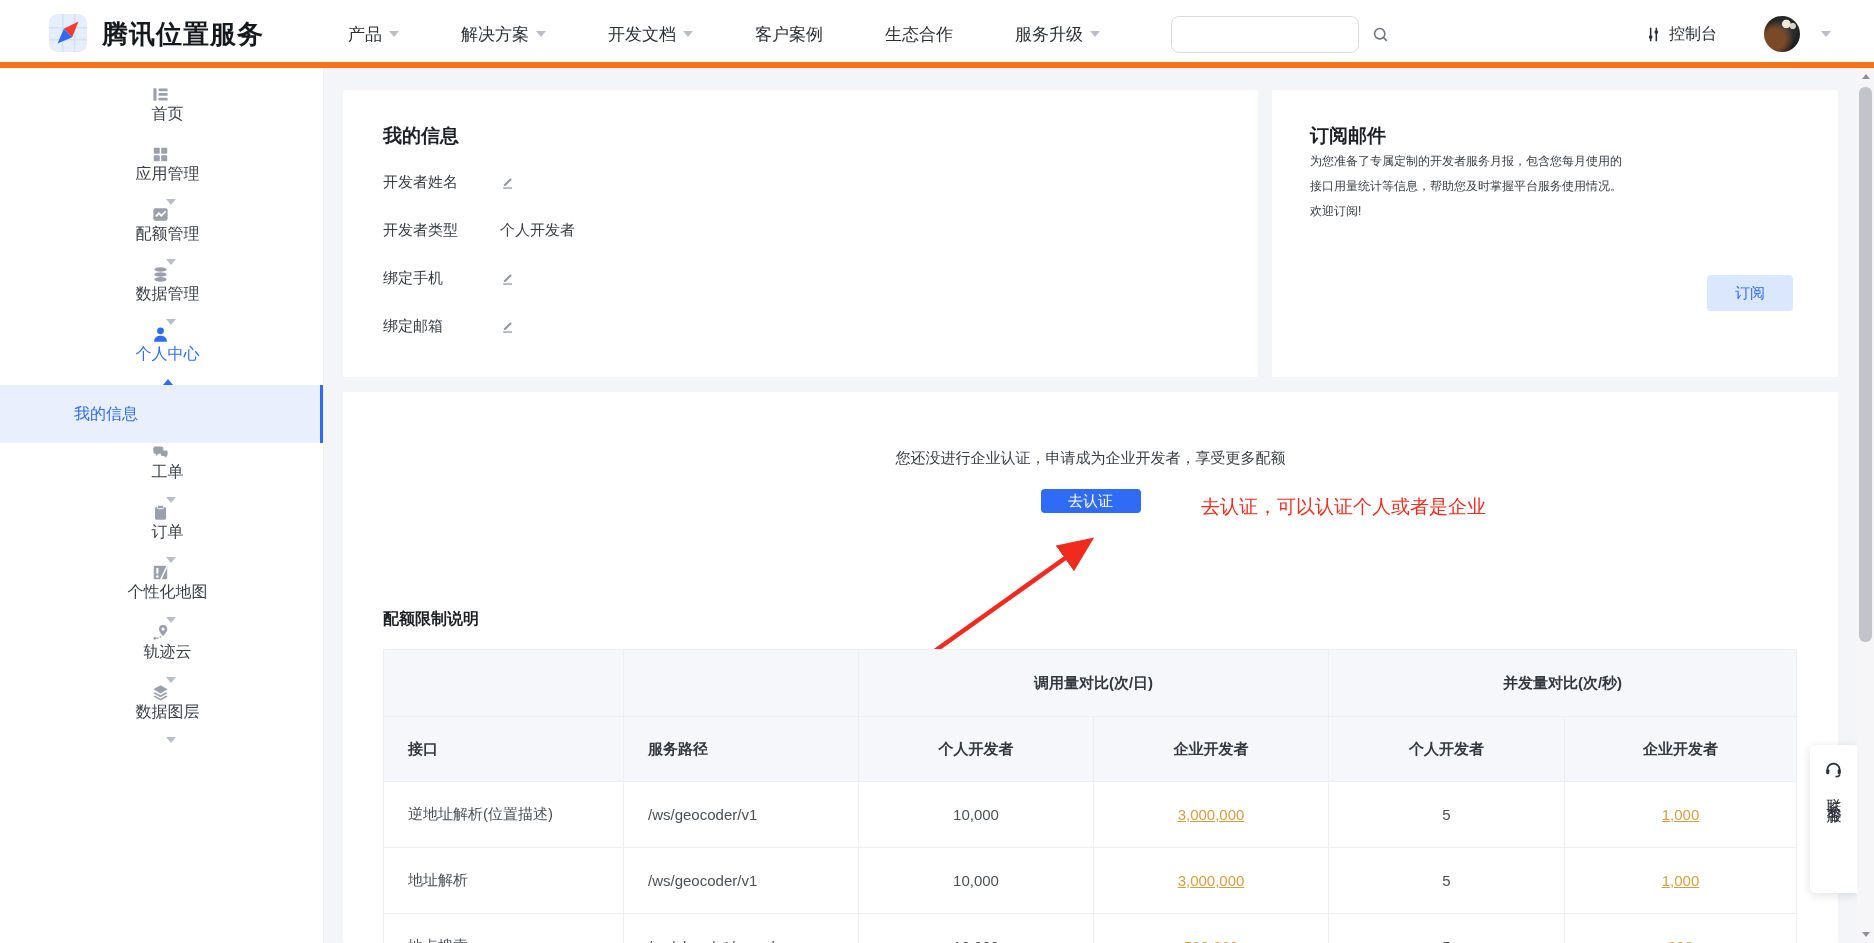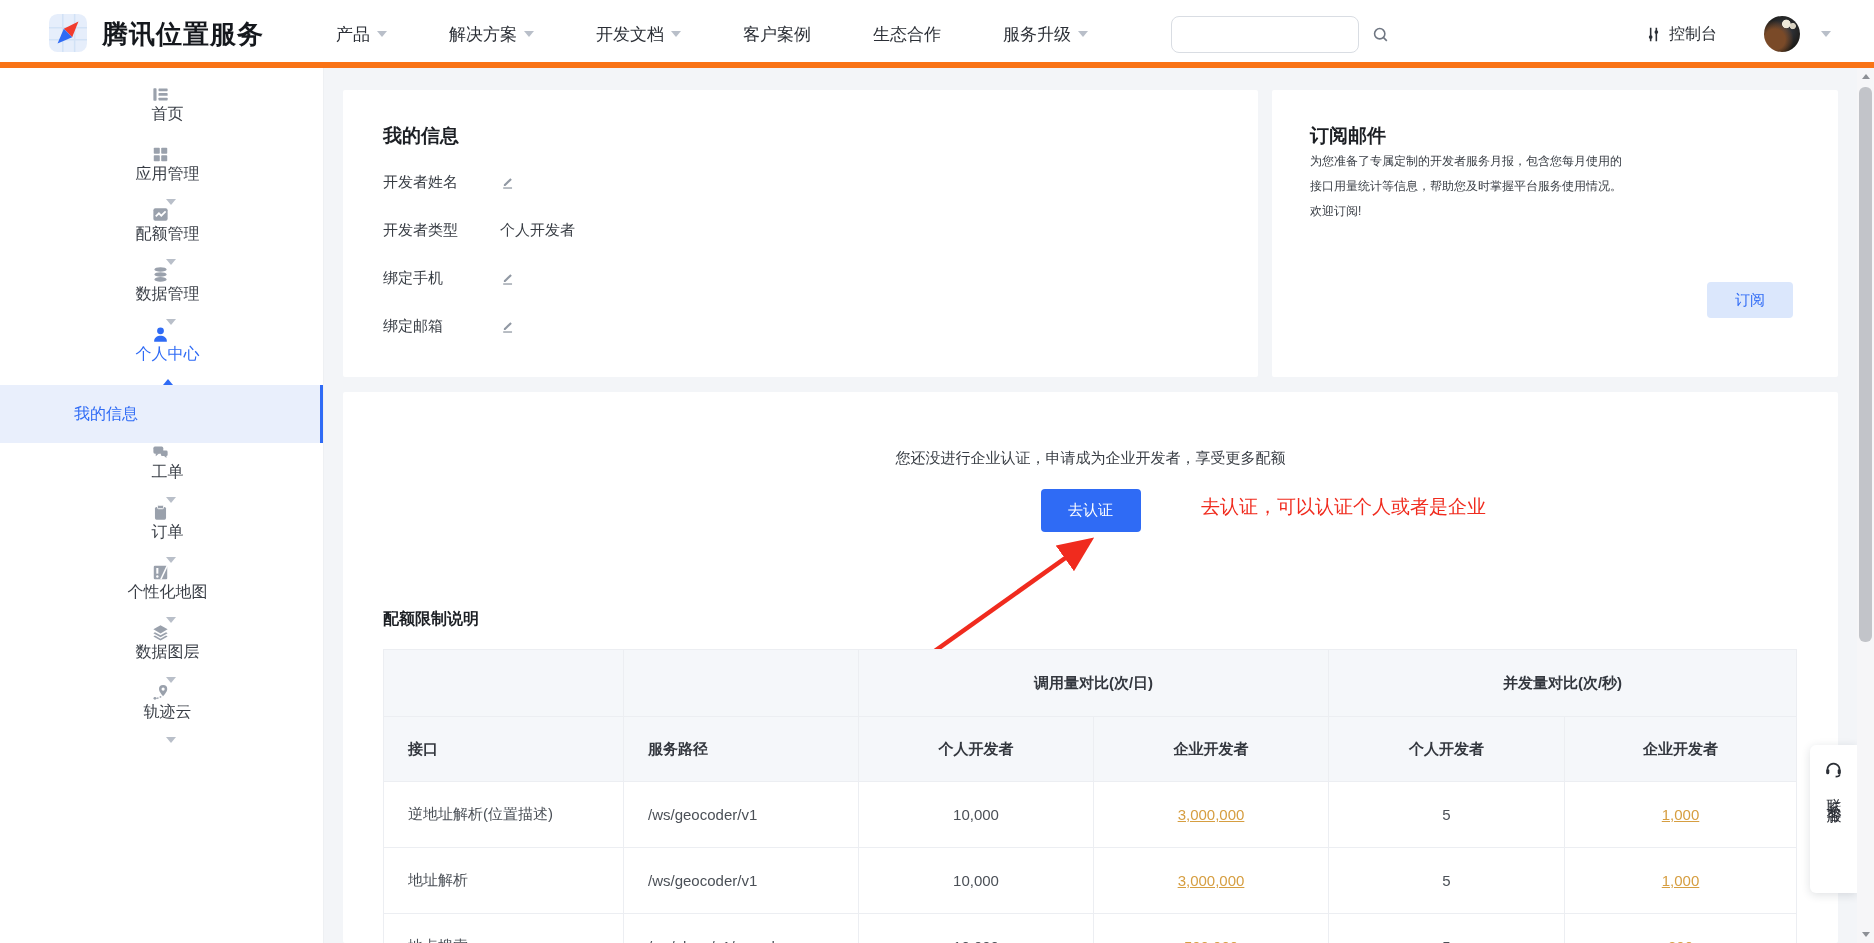--- a/index.html
+++ b/index.html
@@ -10,7 +10,7 @@
   .topbar { position:absolute; left:0; top:0; width:1874px; height:68px; background:#fff; border-bottom:6px solid #f97316; z-index:30; }
   .logo-icon { position:absolute; left:49px; top:14px; width:38px; height:38px; }
   .logo-text { position:absolute; left:102px; top:0; height:68px; line-height:68px; font-size:26px; font-weight:bold; color:#15181d; letter-spacing:1px; }
-  .topnav { position:absolute; left:336px; top:0; height:68px; display:flex; align-items:center; }
+  .topnav { position:absolute; left:348px; top:0; height:68px; display:flex; align-items:center; }
   .topnav-item { display:flex; align-items:center; margin-right:62px; font-size:17px; color:#2b2f36; cursor:pointer; }
   .caret-down { width:0; height:0; border-left:5px solid transparent; border-right:5px solid transparent; border-top:6px solid #b9bfc9; margin-left:7px; }
   .caret-up-blue { width:0; height:0; border-left:5px solid transparent; border-right:5px solid transparent; border-bottom:6px solid #2f6bf5; }

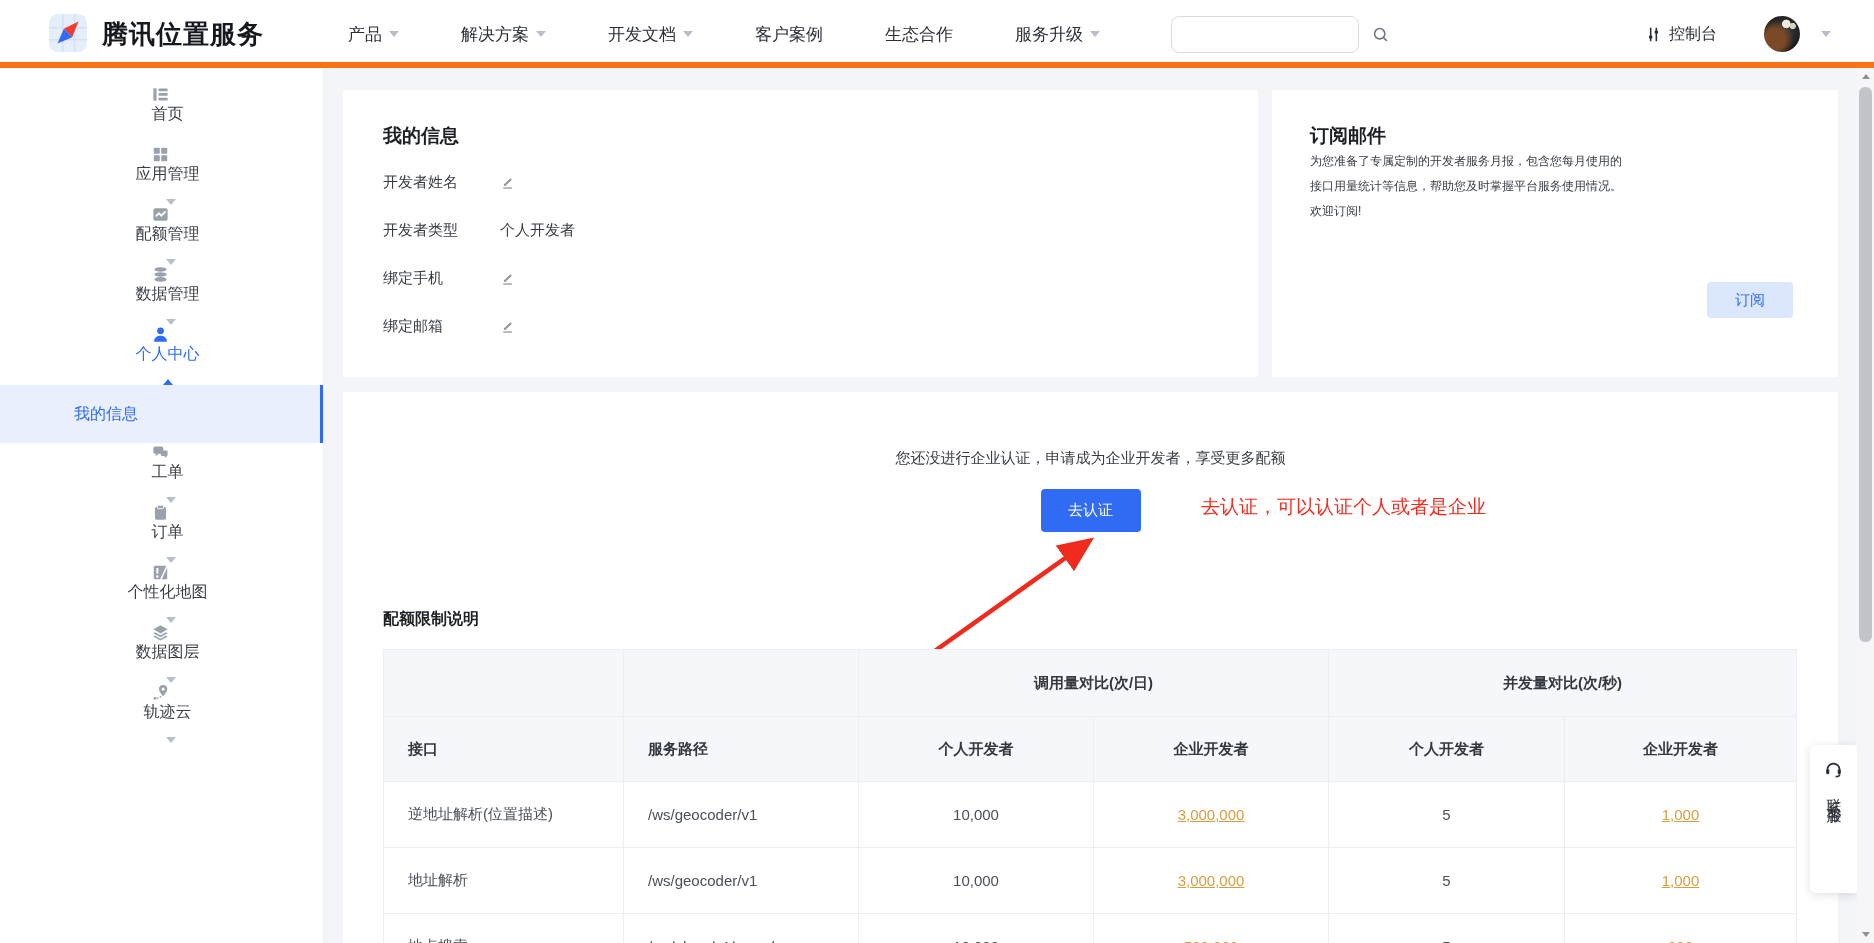--- a/index.html
+++ b/index.html
@@ -48,7 +48,7 @@
   .card-sub { left:1272px; top:90px; width:566px; height:287px; padding:33px 38px 0 38px; }
   .sub-line { font-size:12px; line-height:25px; color:#383d44; }
   .sub-line:first-of-type { margin-top:22px; }
-  .btn-subscribe { position:absolute; left:435px; top:192px; width:86px; height:36px; background:#dbe7fc; color:#2f6bf5; font-size:15px; border:none; border-radius:4px; cursor:pointer; font-family:inherit; }
+  .btn-subscribe { position:absolute; left:435px; top:185px; width:86px; height:36px; background:#dbe7fc; color:#2f6bf5; font-size:15px; border:none; border-radius:4px; cursor:pointer; font-family:inherit; }
 
   .card-cert { left:343px; top:392px; width:1495px; height:551px; overflow:hidden; }
   .cert-notice { margin-top:57px; text-align:center; font-size:15px; color:#383d44; }

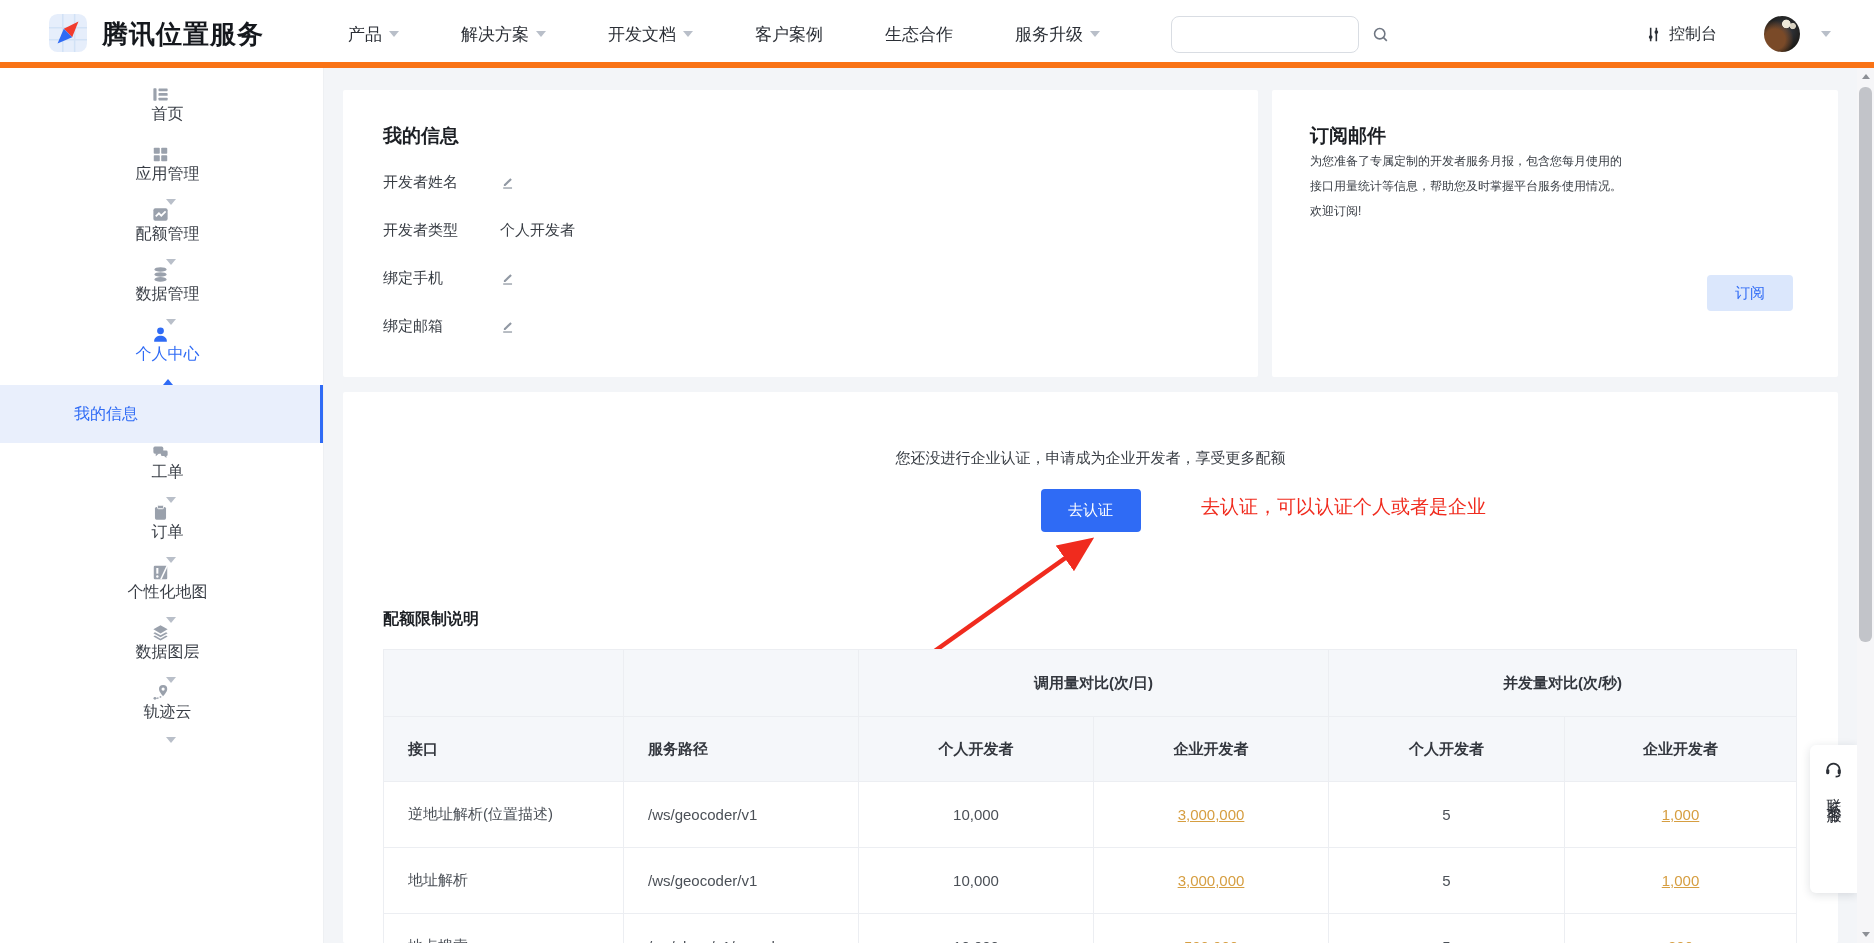--- a/index.html
+++ b/index.html
@@ -52,7 +52,7 @@
 
   .card-cert { left:343px; top:392px; width:1495px; height:551px; overflow:hidden; }
   .cert-notice { margin-top:57px; text-align:center; font-size:15px; color:#383d44; }
-  .btn-cert { display:block; margin:21px auto 0 auto; width:100px; height:43px; background:#2f6bf5; color:#fff; font-size:15px; border:none; border-radius:4px; cursor:pointer; font-family:inherit; }
+  .btn-cert { display:block; margin:21px auto 0 auto; width:100px; height:24px; background:#2f6bf5; color:#fff; font-size:15px; border:none; border-radius:4px; cursor:pointer; font-family:inherit; }
   .cert-annotation { position:absolute; left:858px; top:102px; font-size:19px; color:#f02b1e; white-space:nowrap; }
   .red-arrow { position:absolute; left:420px; top:130px; pointer-events:none; }
 

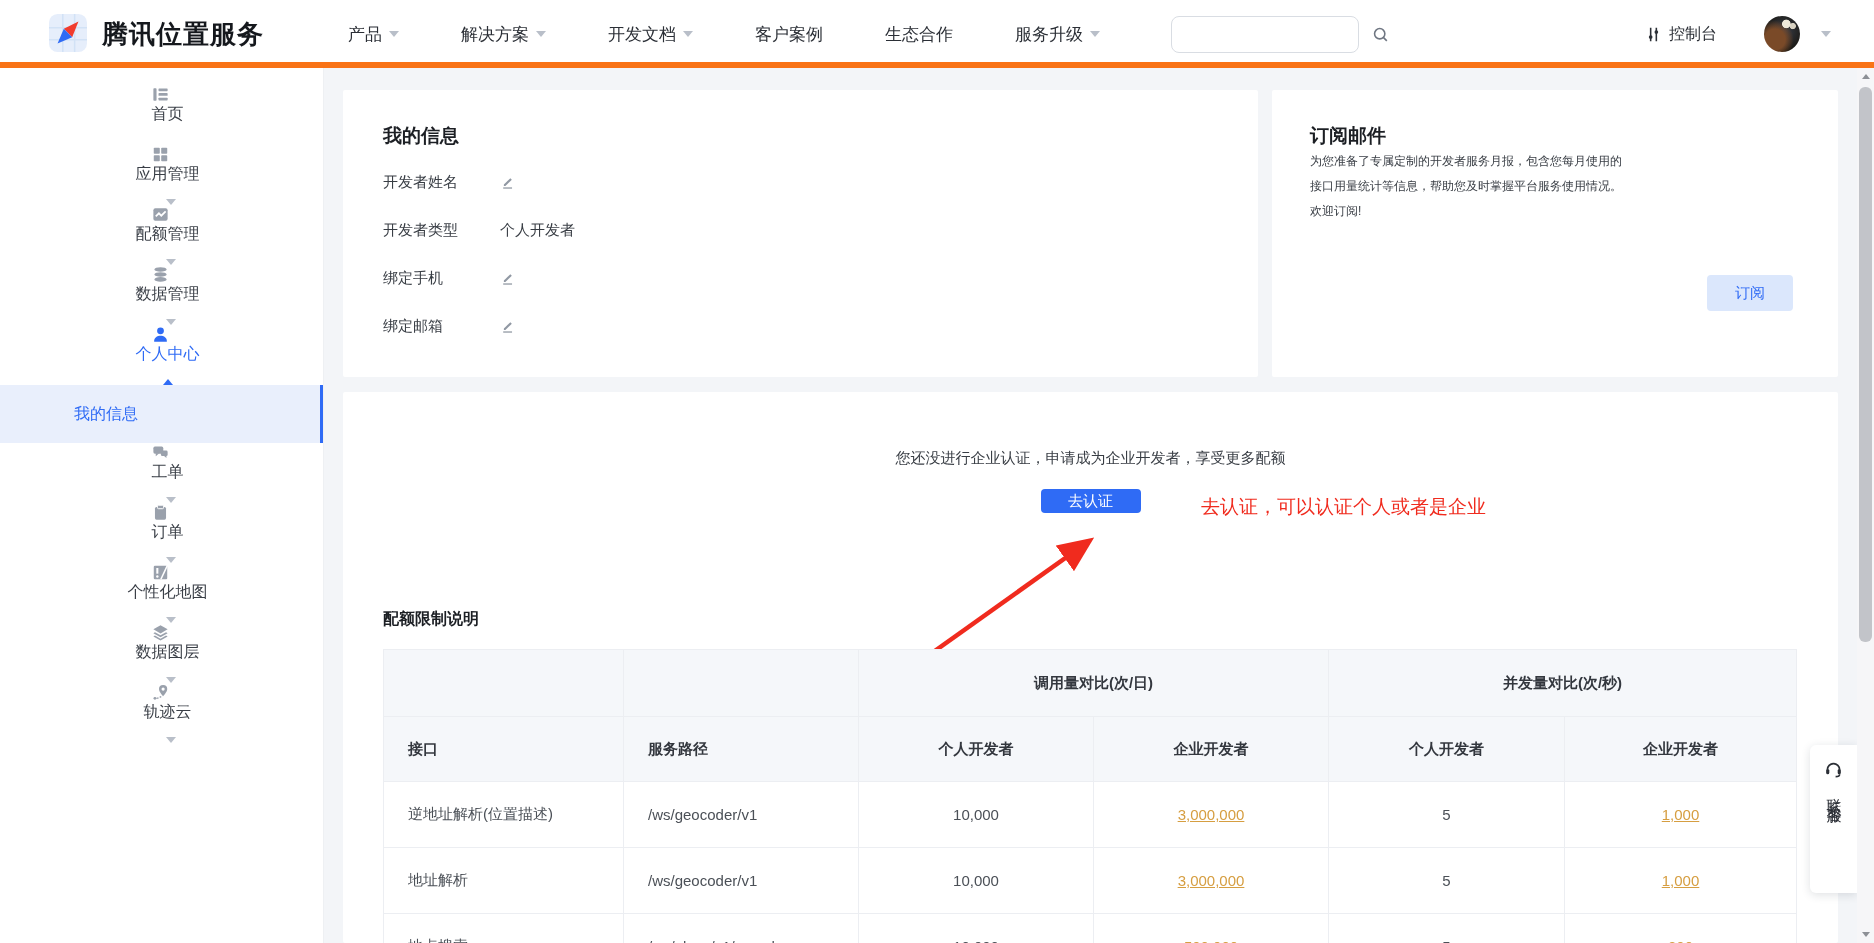--- a/index.html
+++ b/index.html
@@ -233,17 +233,6 @@
   <div class="side-item">
     <span class="ic">
         <svg viewBox="0 0 24 24" fill="currentColor">
-          <path d="M12 2.8 21 8l-9 5.2L3 8z"></path>
-          <path d="M5 11.6 12 15.6 19 11.6 21 12.8 12 18 3 12.8z"></path>
-          <path d="M5 15.8 12 19.8 19 15.8 21 17 12 22.2 3 17z"></path>
-        </svg>
-      </span>
-    <span class="lbl">数据图层</span>
-    <span class="caret-down"></span>
-  </div>
-  <div class="side-item">
-    <span class="ic">
-        <svg viewBox="0 0 24 24" fill="currentColor">
           <path d="M15.3 2.5a5.2 5.2 0 0 1 5.2 5.2c0 3.8-5.2 9-5.2 9s-5.2-5.2-5.2-9a5.2 5.2 0 0 1 5.2-5.2z"></path>
           <circle cx="15.3" cy="7.7" r="2" fill="#fff"></circle>
           <circle cx="5" cy="19.4" r="1.8"></circle>
@@ -251,6 +240,17 @@
         </svg>
       </span>
     <span class="lbl">轨迹云</span>
+    <span class="caret-down"></span>
+  </div>
+  <div class="side-item">
+    <span class="ic">
+        <svg viewBox="0 0 24 24" fill="currentColor">
+          <path d="M12 2.8 21 8l-9 5.2L3 8z"></path>
+          <path d="M5 11.6 12 15.6 19 11.6 21 12.8 12 18 3 12.8z"></path>
+          <path d="M5 15.8 12 19.8 19 15.8 21 17 12 22.2 3 17z"></path>
+        </svg>
+      </span>
+    <span class="lbl">数据图层</span>
     <span class="caret-down"></span>
   </div>
 </div>

